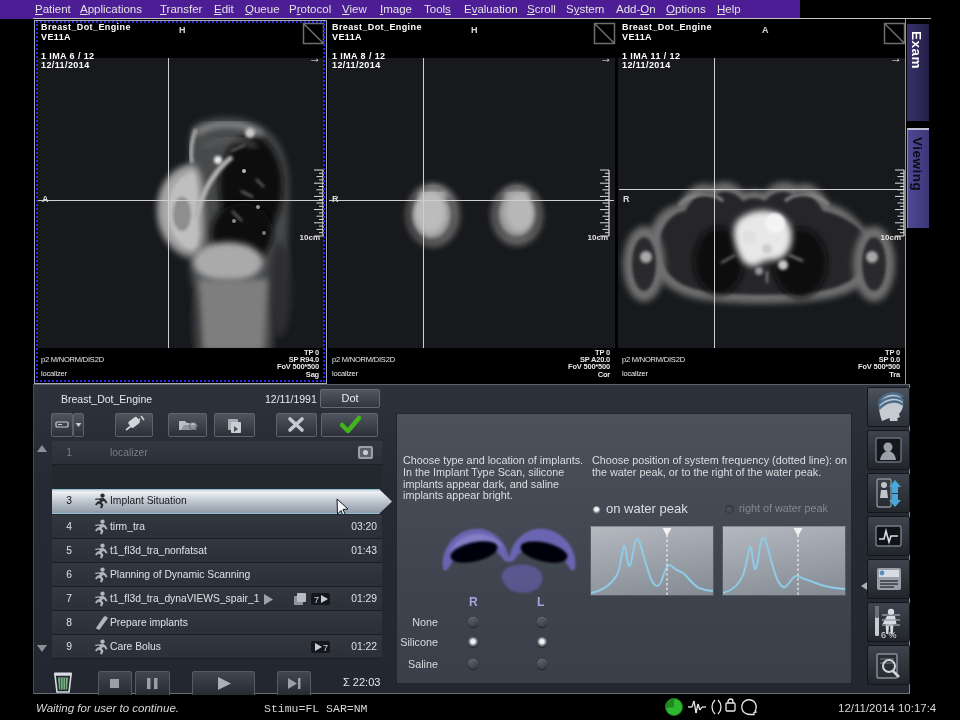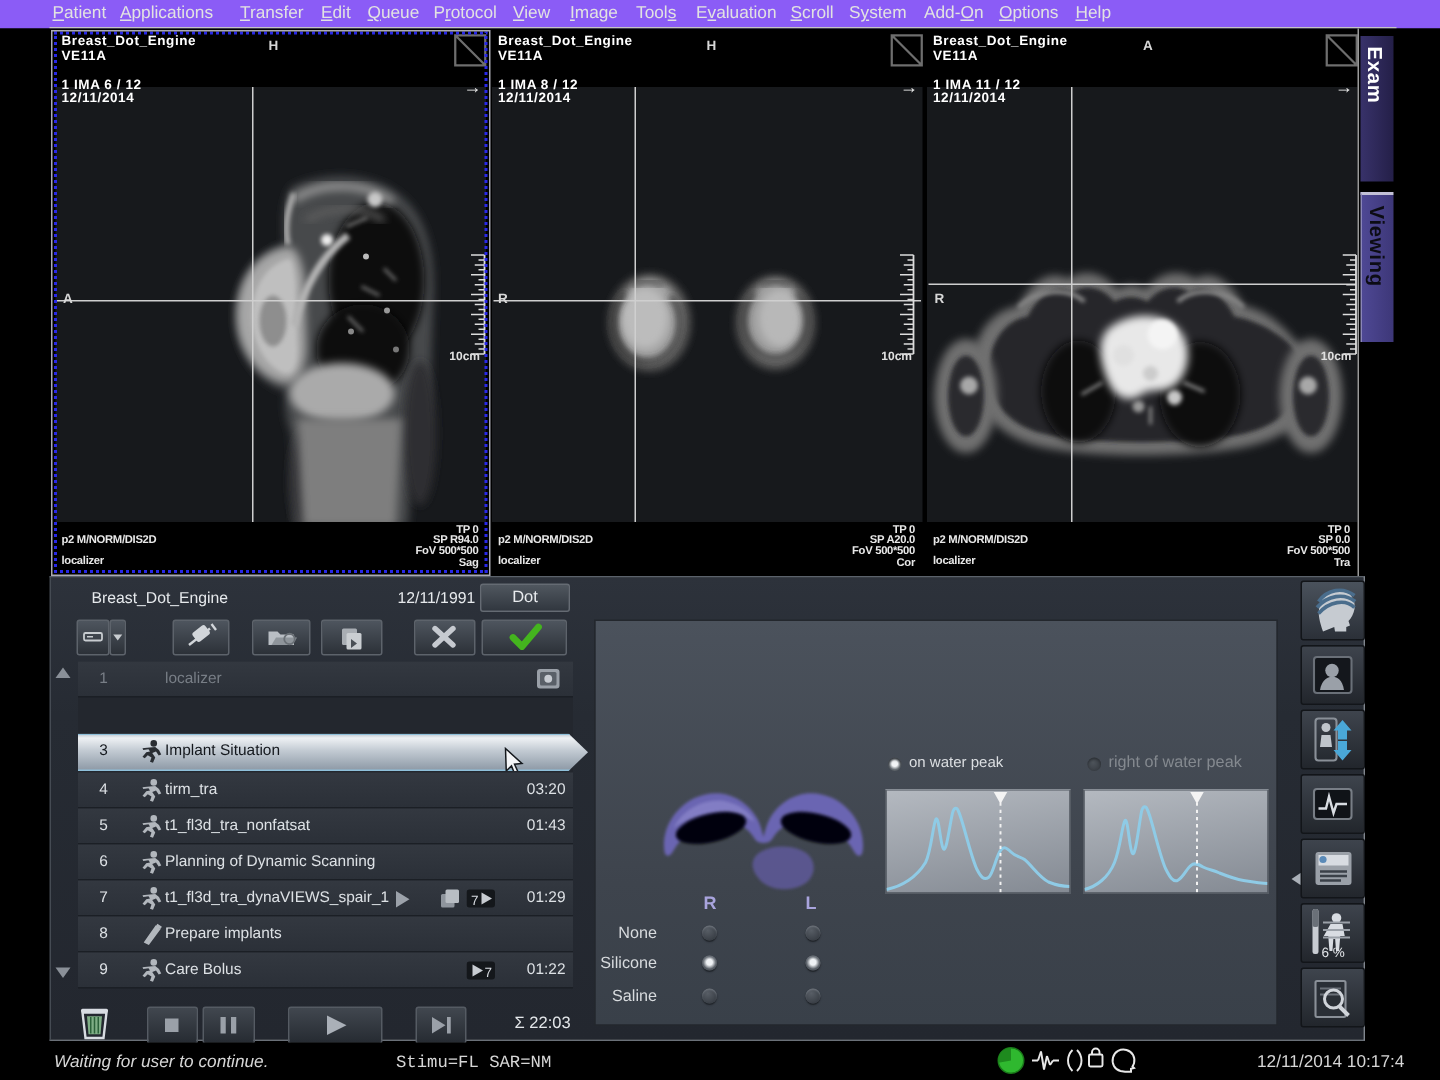--- a/index.html
+++ b/index.html
@@ -6,7 +6,7 @@
 html,body { width:960px; height:720px; background:#000; overflow:hidden; }
 body { font-family:"Liberation Sans", sans-serif; position:relative; }
 
-#menu { position:absolute; left:0; top:0; width:960px; height:19px; background:#8b5cf6;padding-left:22px; }
+#menu { position:absolute; left:0; top:0; width:800px; height:19px; background:#4c1d95;padding-left:22px; }
 #menu span { position:absolute; top:3px; color:#e2e2e2; font-size:11.5px; }
 #menuline { position:absolute; left:33px; top:18px; width:898px; height:1px; background:#c4c4c4; }
 

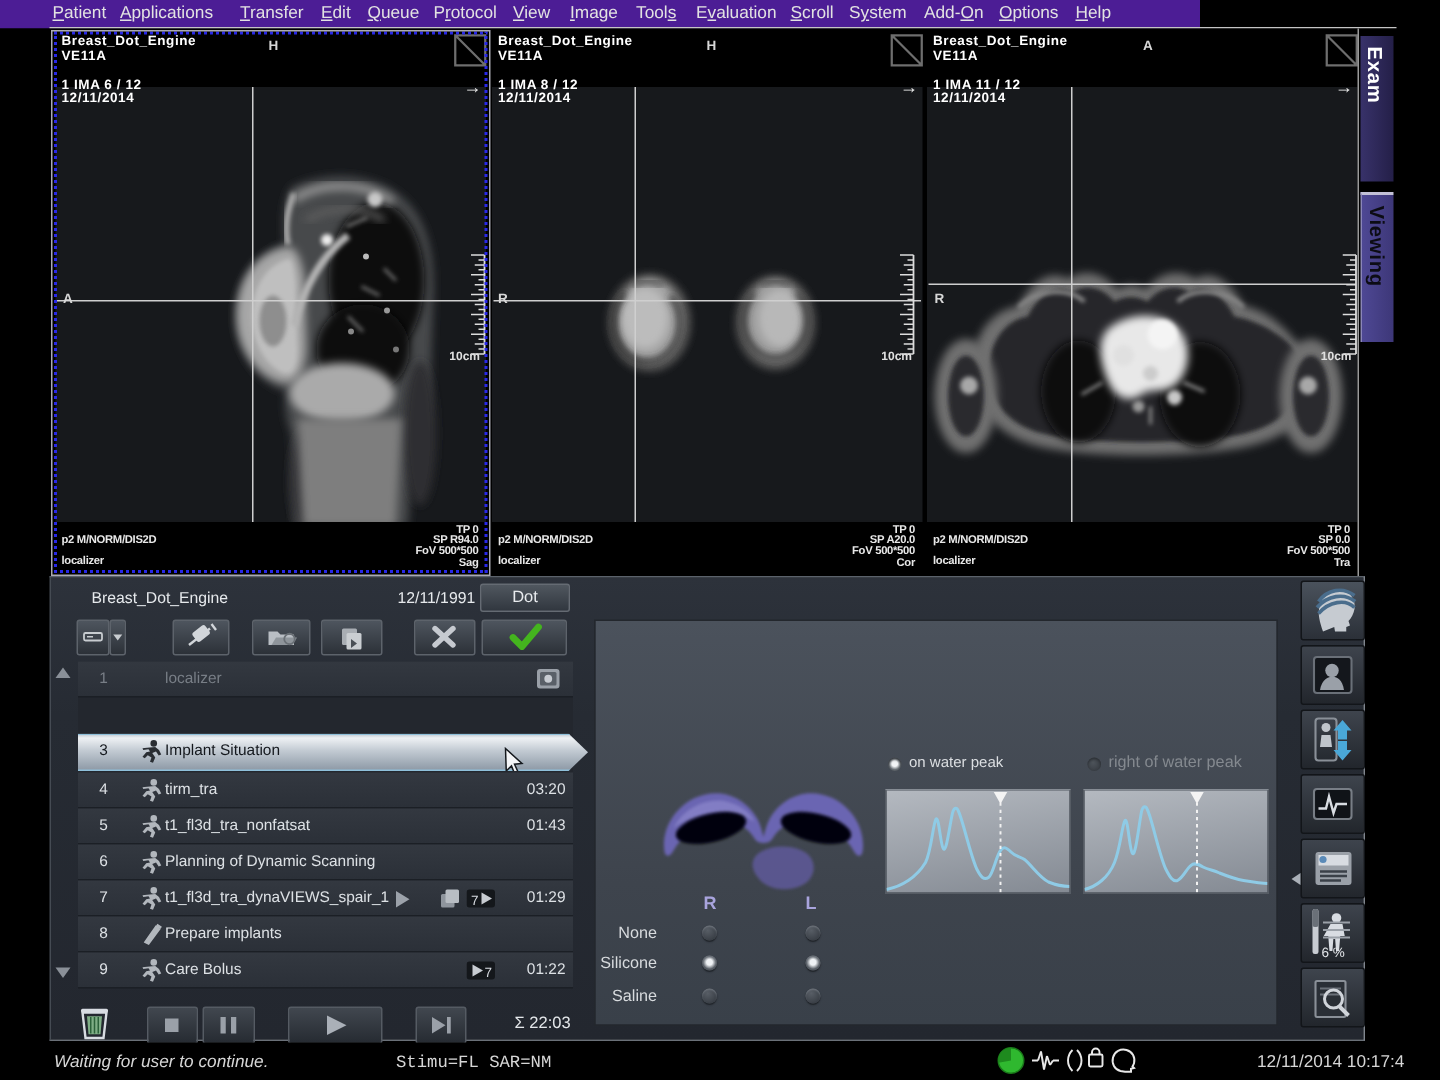--- a/index.html
+++ b/index.html
@@ -15,7 +15,7 @@
 .vp svg.anat { position:absolute; left:0; top:0; }
 .hdr { position:absolute; left:5px; top:2px; color:#fff; font-size:9px; line-height:9.5px; font-weight:bold; white-space:pre; letter-spacing:0.4px; }
 .ori { position:absolute; color:#d8d8d8; font-size:9px; font-weight:bold; }
-.ftl { position:absolute; left:5px; color:#e8e8e8; font-size:7.5px; font-weight:bold; letter-spacing:-0.2px; }
+.ftl { position:absolute; left:5px; color:#e8e8e8; font-size:7.5px; font-weight:normal; letter-spacing:-0.2px; }
 .ftr { position:absolute; right:6px; color:#e8e8e8; font-size:7.5px; font-weight:bold; text-align:right; line-height:7.2px; letter-spacing:-0.2px; }
 .chv { position:absolute; width:1px; background:#cfcfcf; }
 .chh { position:absolute; height:1px; background:#cfcfcf; }

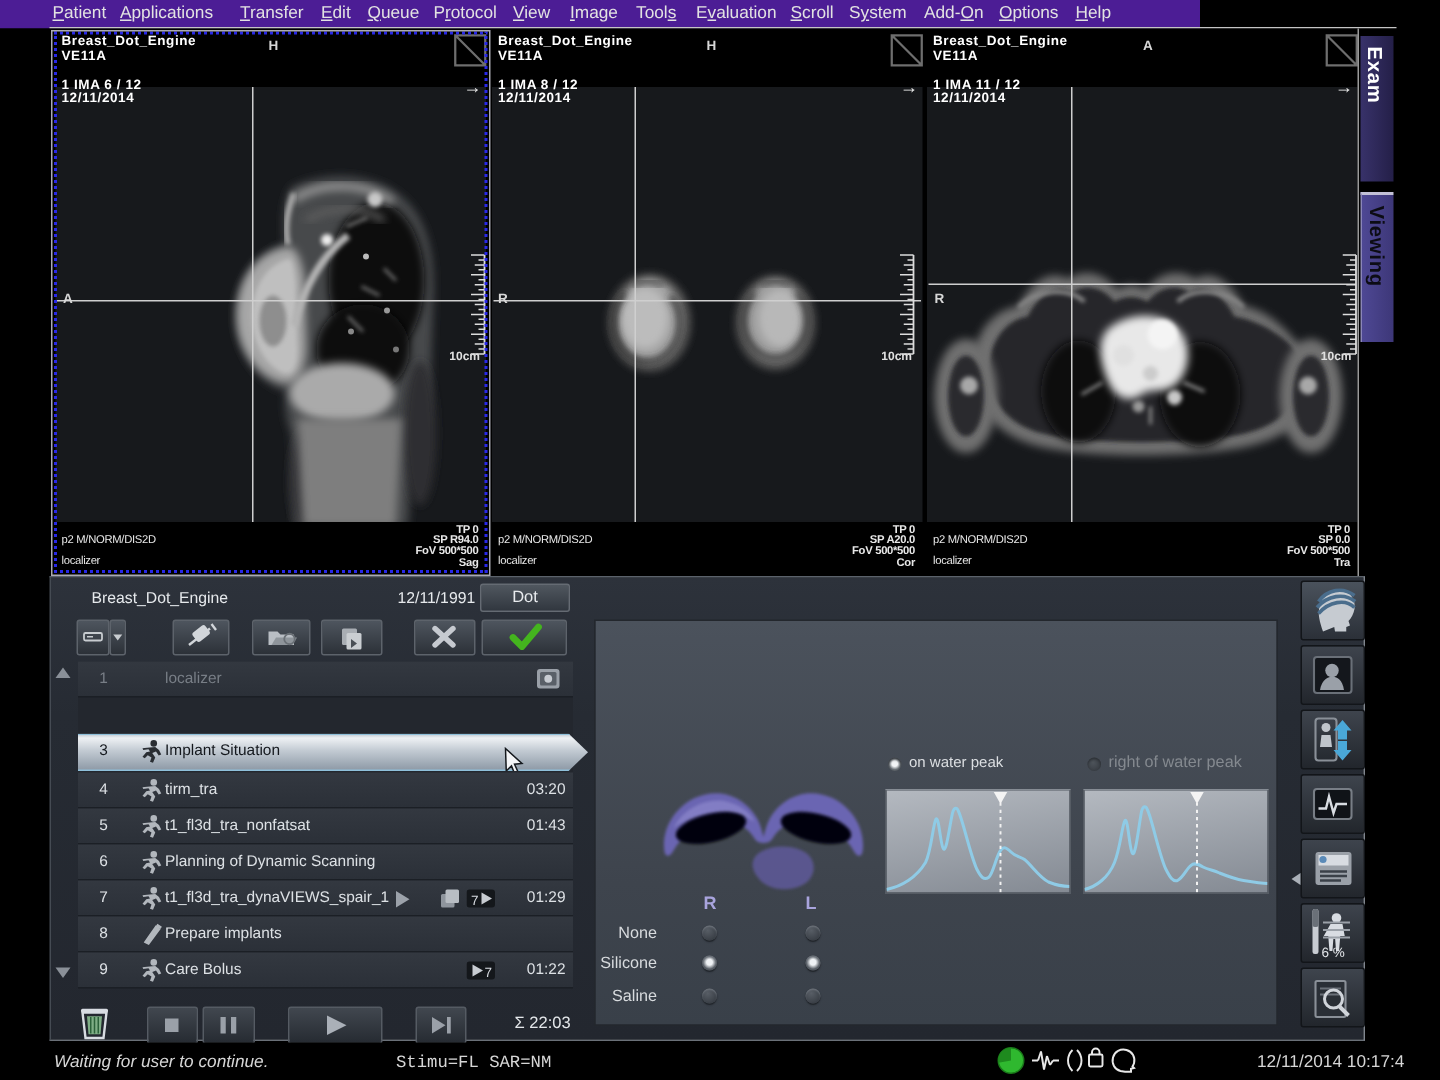--- a/index.html
+++ b/index.html
@@ -535,6 +535,7 @@
   <div id="sigma">Σ 22:03</div>
 
   <div id="ip">
+    <div class="iptxt" style="left:6px; top:41px; width:200px;">Choose type and location of implants.<br>In the Implant Type Scan, silicone<br>implants appear dark, and saline<br>implants appear bright.</div>
 
     <div class="frad on" style="left:195px; top:91px;"></div>
     <div class="iptxt" style="left:209px; top:89px; font-size:10px;">on water peak</div>

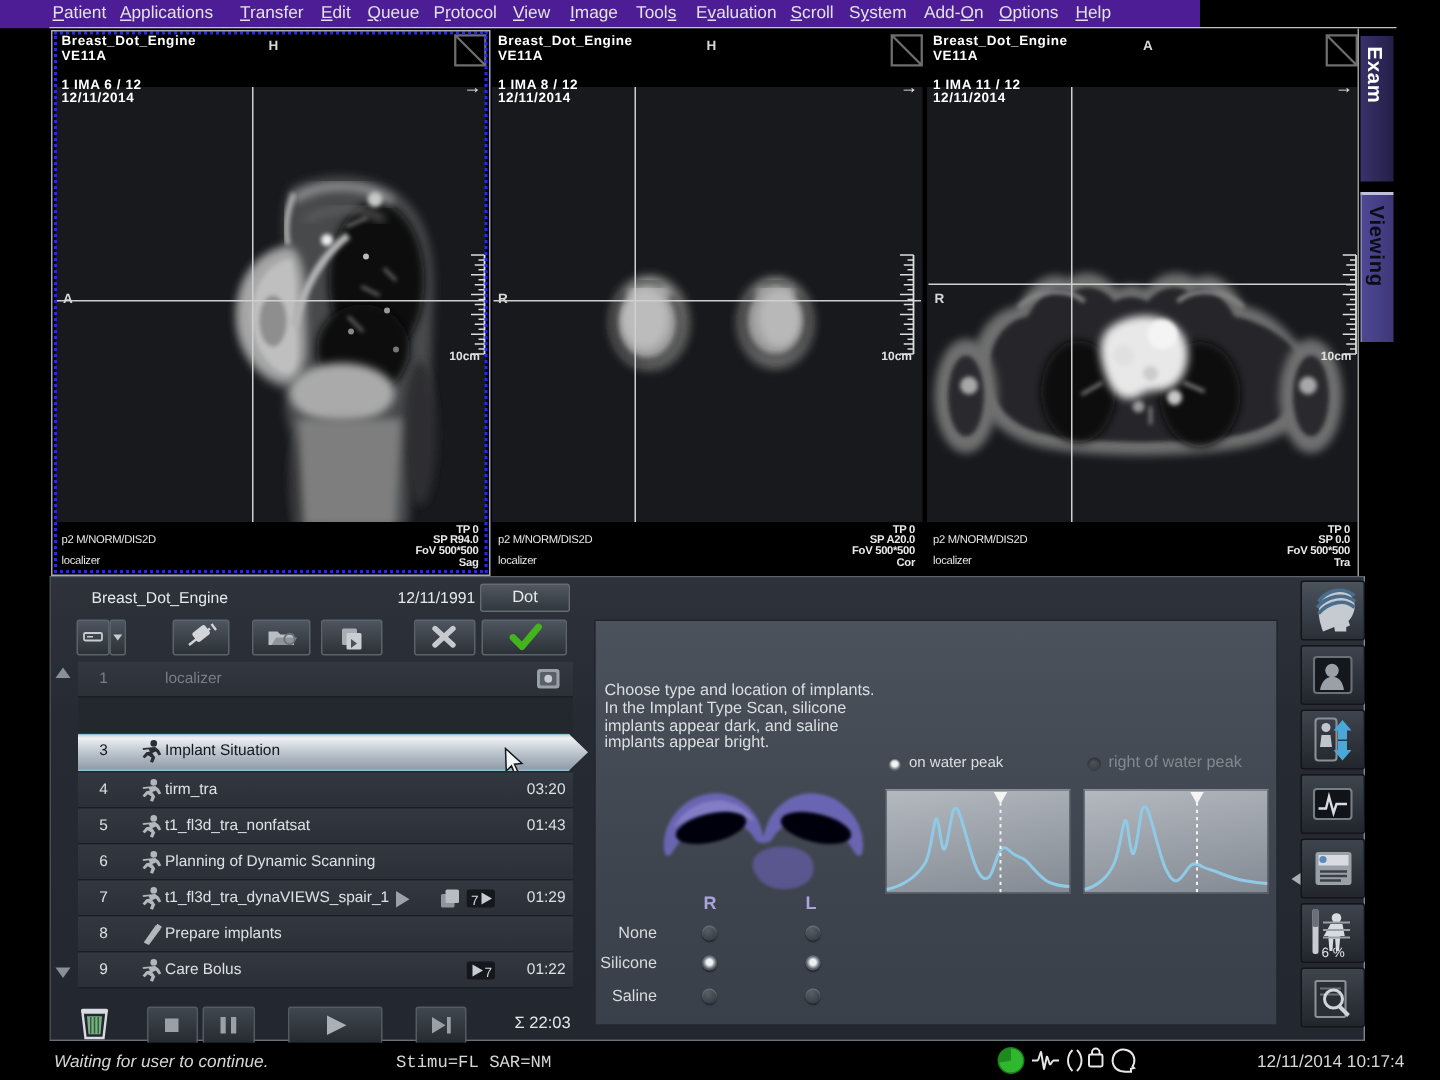--- a/index.html
+++ b/index.html
@@ -536,6 +536,7 @@
 
   <div id="ip">
     <div class="iptxt" style="left:6px; top:41px; width:200px;">Choose type and location of implants.<br>In the Implant Type Scan, silicone<br>implants appear dark, and saline<br>implants appear bright.</div>
+    <div class="iptxt" style="left:195px; top:41px; width:276px;">Choose position of system frequency (dotted line): on<br>the water peak, or to the right of the water peak.</div>
 
     <div class="frad on" style="left:195px; top:91px;"></div>
     <div class="iptxt" style="left:209px; top:89px; font-size:10px;">on water peak</div>

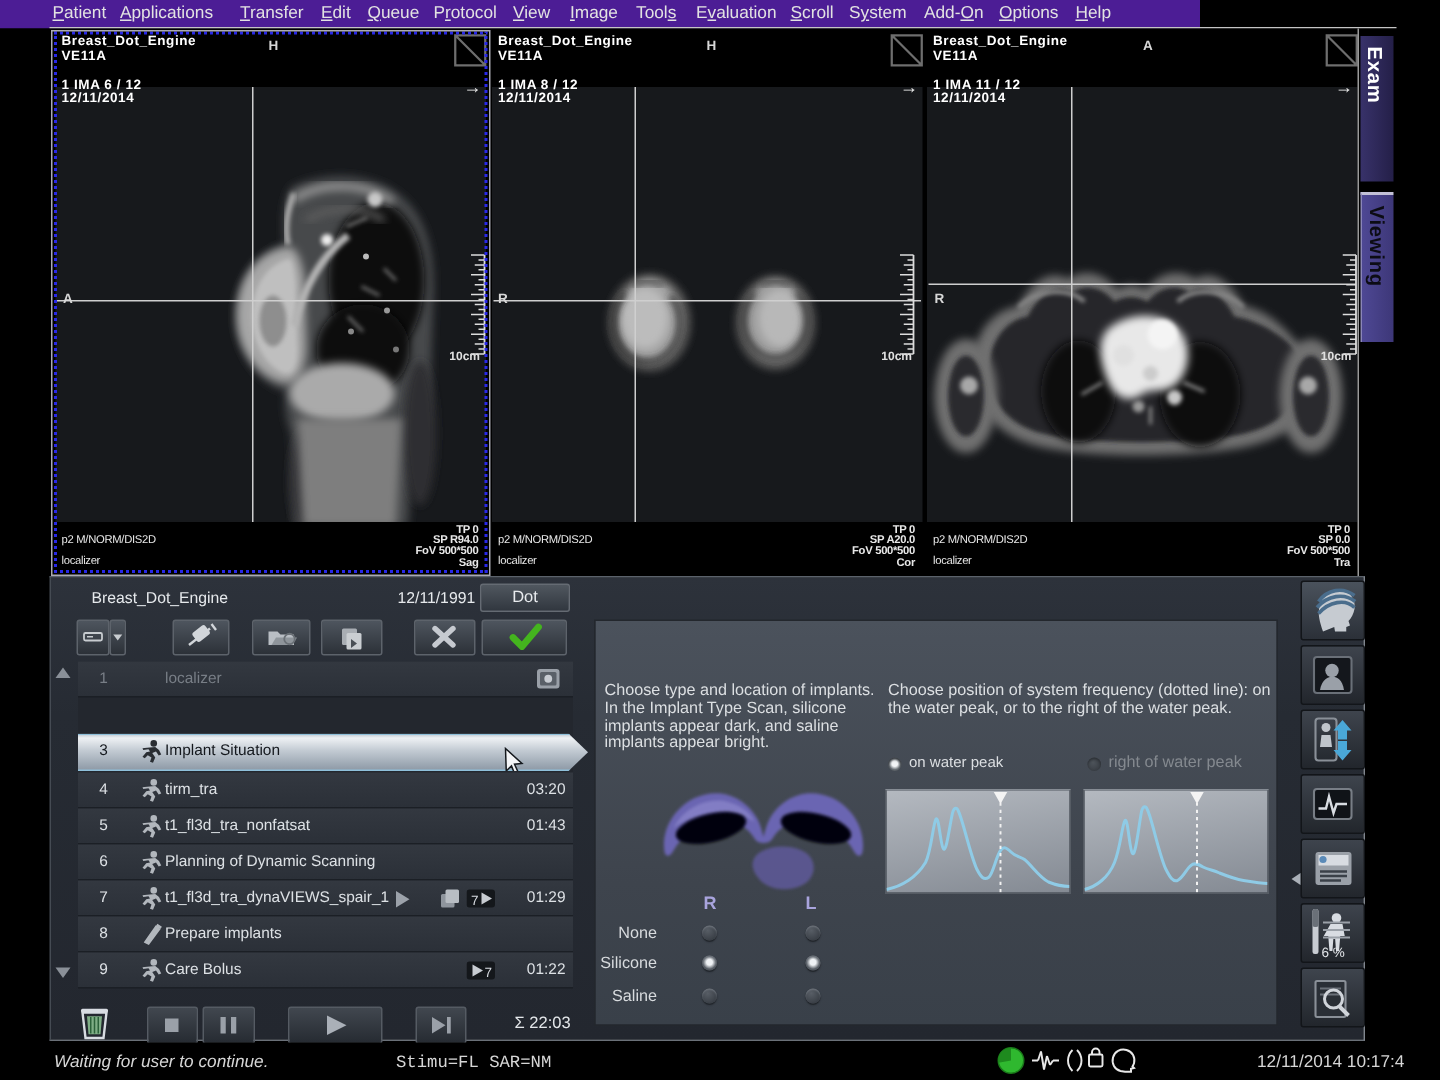--- a/index.html
+++ b/index.html
@@ -539,7 +539,7 @@
     <div class="iptxt" style="left:195px; top:41px; width:276px;">Choose position of system frequency (dotted line): on<br>the water peak, or to the right of the water peak.</div>
 
     <div class="frad on" style="left:195px; top:91px;"></div>
-    <div class="iptxt" style="left:209px; top:89px; font-size:10px;">on water peak</div>
+    <div class="iptxt" style="left:209px; top:89px; font-size:13px;">on water peak</div>
     <div class="frad" style="left:328px; top:91px;"></div>
     <div class="iptxt" style="left:342px; top:89px; color:#84898f; font-size:10.8px;">right of water peak</div>
 

